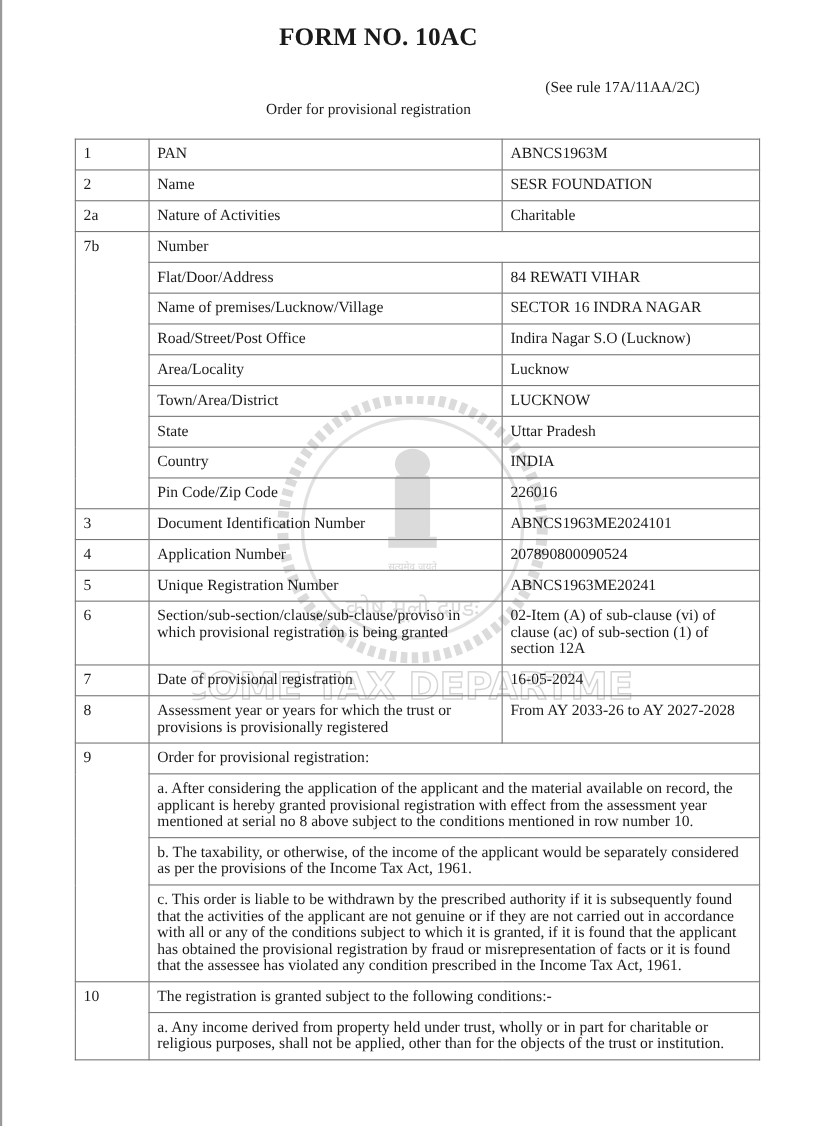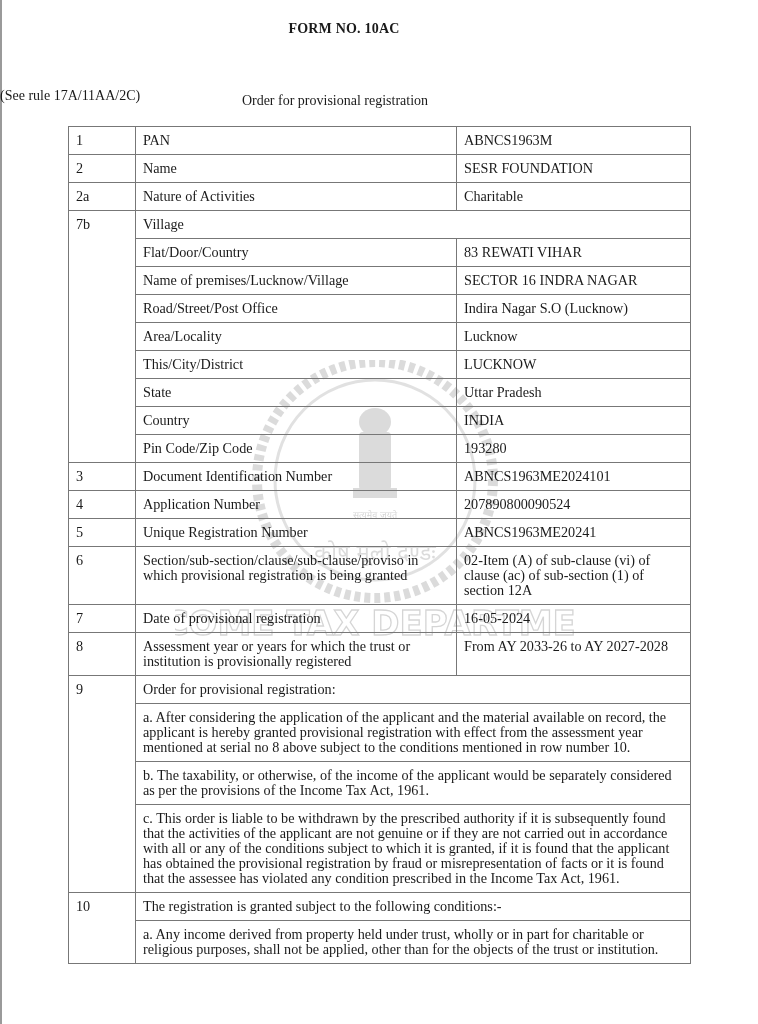--- a/index.html
+++ b/index.html
@@ -7,7 +7,7 @@
          font-family: "Liberation Serif", serif; color: #1a1a1a; }
   .left-edge { position: absolute; left: 0; top: 0; width: 2px; height: 1024px; background: #9a9a9a; }
   .title { position: absolute; top: 21px; left: 0; width: 688px; text-align: center;
-           font-size: 14px; font-weight: bold; letter-spacing: 0.2px; }
+           font-size: 23px; font-weight: bold; letter-spacing: 0.2px; }
   .subtitle { position: absolute; top: 88px; left: 0; width: 636px; text-align: left; font-size: 14px; }
   .subtitle2 { position: absolute; top: 93px; left: 0; width: 670px; text-align: center; font-size: 14px; }
   .watermark { position: absolute; left: 175px; top: 360px; width: 400px; height: 320px; pointer-events: none; opacity: 0.35; }

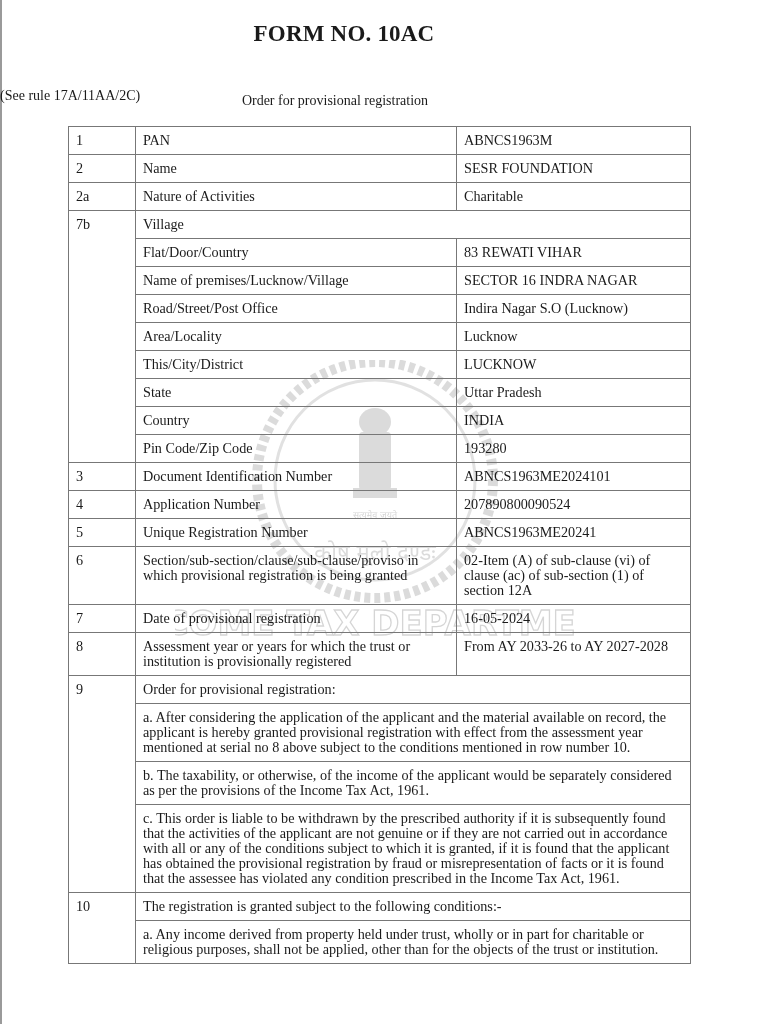--- a/index.html
+++ b/index.html
@@ -8,7 +8,7 @@
   .left-edge { position: absolute; left: 0; top: 0; width: 2px; height: 1024px; background: #9a9a9a; }
   .title { position: absolute; top: 21px; left: 0; width: 688px; text-align: center;
            font-size: 23px; font-weight: bold; letter-spacing: 0.2px; }
-  .subtitle { position: absolute; top: 88px; left: 0; width: 636px; text-align: left; font-size: 14px; }
+  .subtitle { position: absolute; top: 73px; left: 0; width: 636px; text-align: right; font-size: 14px; }
   .subtitle2 { position: absolute; top: 93px; left: 0; width: 670px; text-align: center; font-size: 14px; }
   .watermark { position: absolute; left: 175px; top: 360px; width: 400px; height: 320px; pointer-events: none; opacity: 0.35; }
   table.form { position: absolute; left: 68px; top: 126px; width: 623px; border-collapse: collapse;

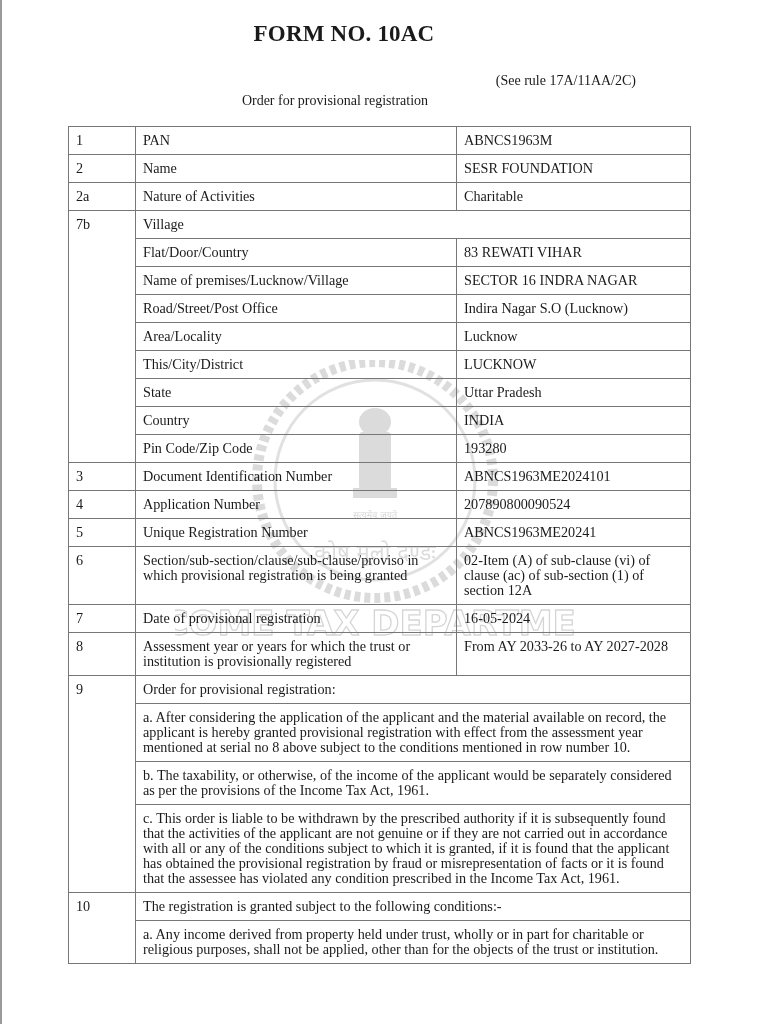--- a/index.html
+++ b/index.html
@@ -59,7 +59,7 @@
   </tr>
   <tr>
     <td class="num" rowspan="9">7b</td>
-    <td colspan="2">Village</td>
+    <td colspan="2">Number</td>
   </tr>
   <tr>
     <td class="lbl">Flat/Door/Country</td>

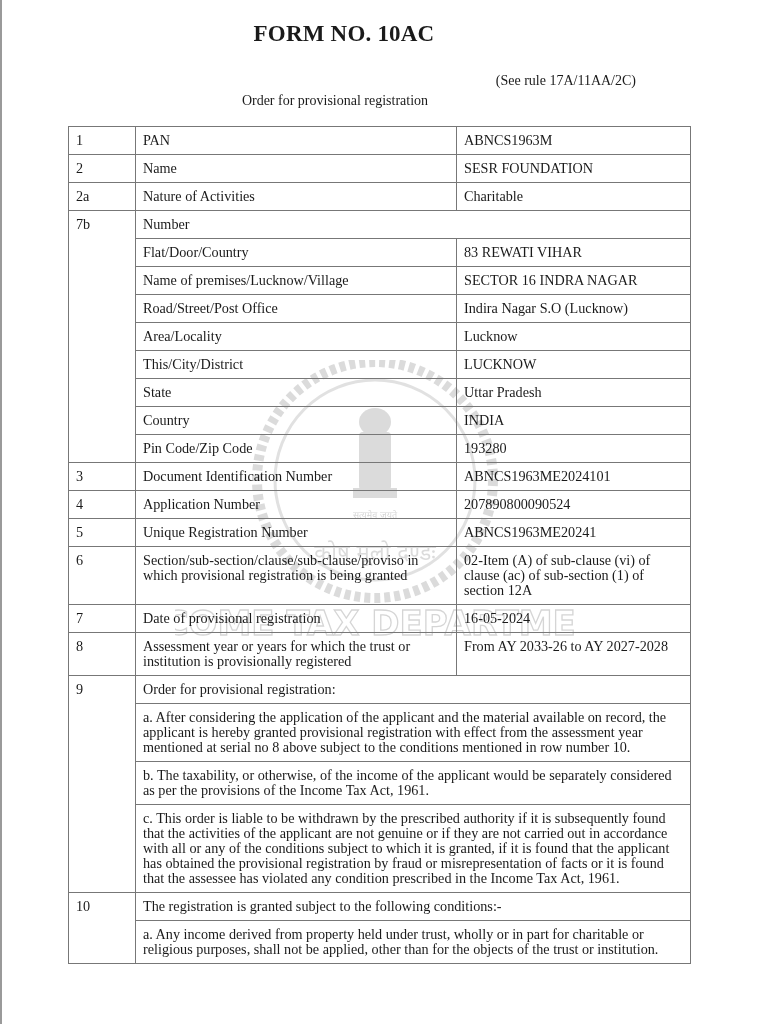--- a/index.html
+++ b/index.html
@@ -62,7 +62,7 @@
     <td colspan="2">Number</td>
   </tr>
   <tr>
-    <td class="lbl">Flat/Door/Country</td>
+    <td class="lbl">Flat/Door/Address</td>
     <td class="val">83 REWATI VIHAR</td>
   </tr>
   <tr>

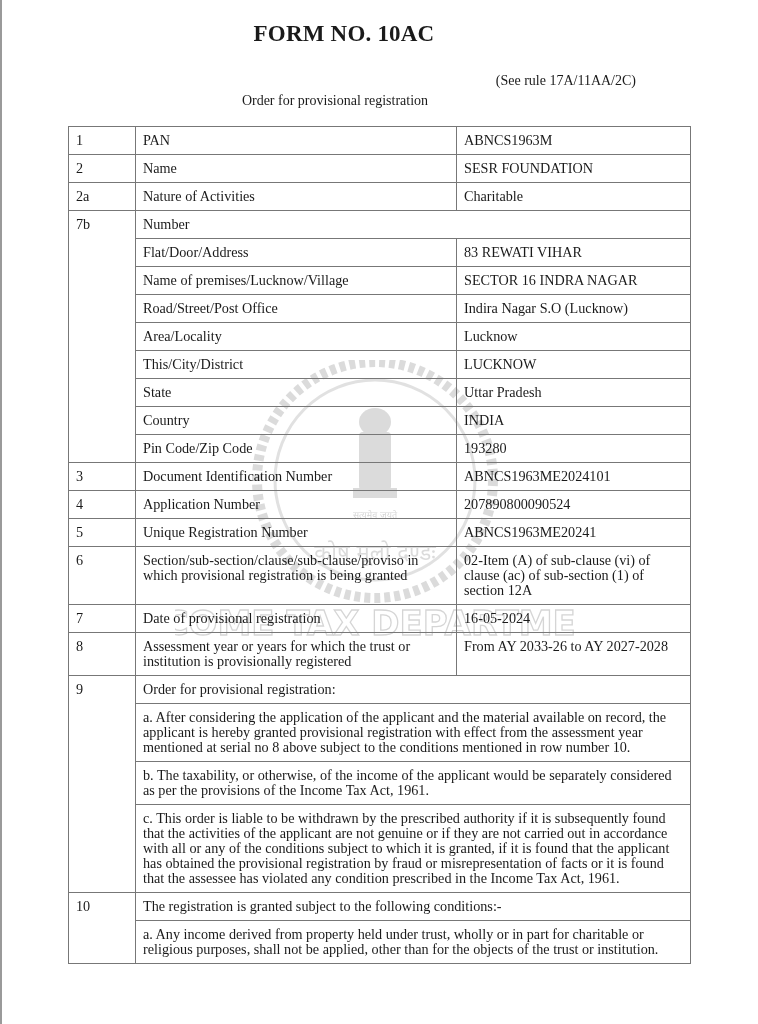--- a/index.html
+++ b/index.html
@@ -63,7 +63,7 @@
   </tr>
   <tr>
     <td class="lbl">Flat/Door/Address</td>
-    <td class="val">83 REWATI VIHAR</td>
+    <td class="val">84 REWATI VIHAR</td>
   </tr>
   <tr>
     <td class="lbl">Name of premises/Lucknow/Village</td>

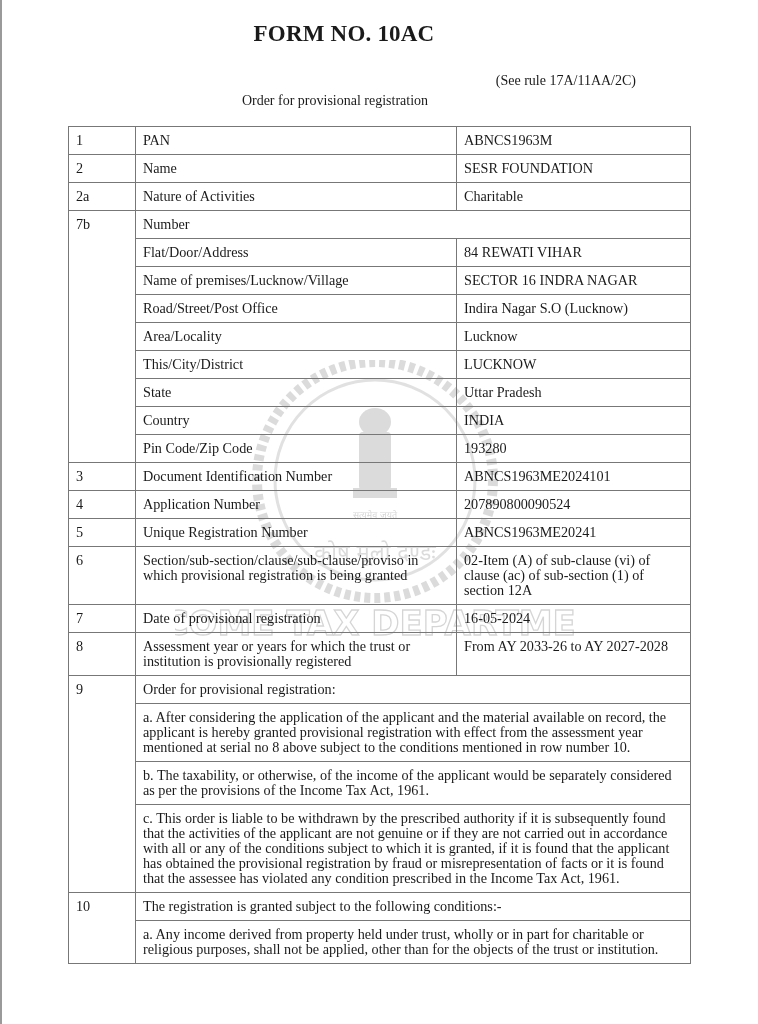--- a/index.html
+++ b/index.html
@@ -78,7 +78,7 @@
     <td class="val">Lucknow</td>
   </tr>
   <tr>
-    <td class="lbl">This/City/District</td>
+    <td class="lbl">Town/Area/District</td>
     <td class="val">LUCKNOW</td>
   </tr>
   <tr>

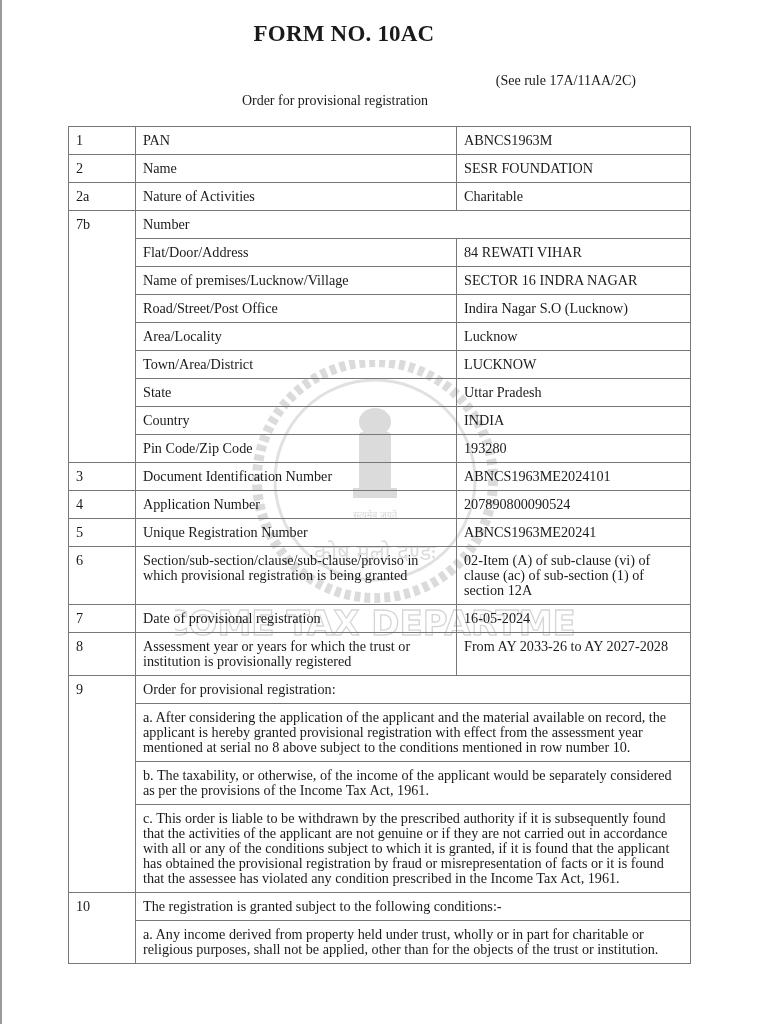--- a/index.html
+++ b/index.html
@@ -91,7 +91,7 @@
   </tr>
   <tr>
     <td class="lbl">Pin Code/Zip Code</td>
-    <td class="val">193280</td>
+    <td class="val">226016</td>
   </tr>
   <tr>
     <td class="num">3</td>

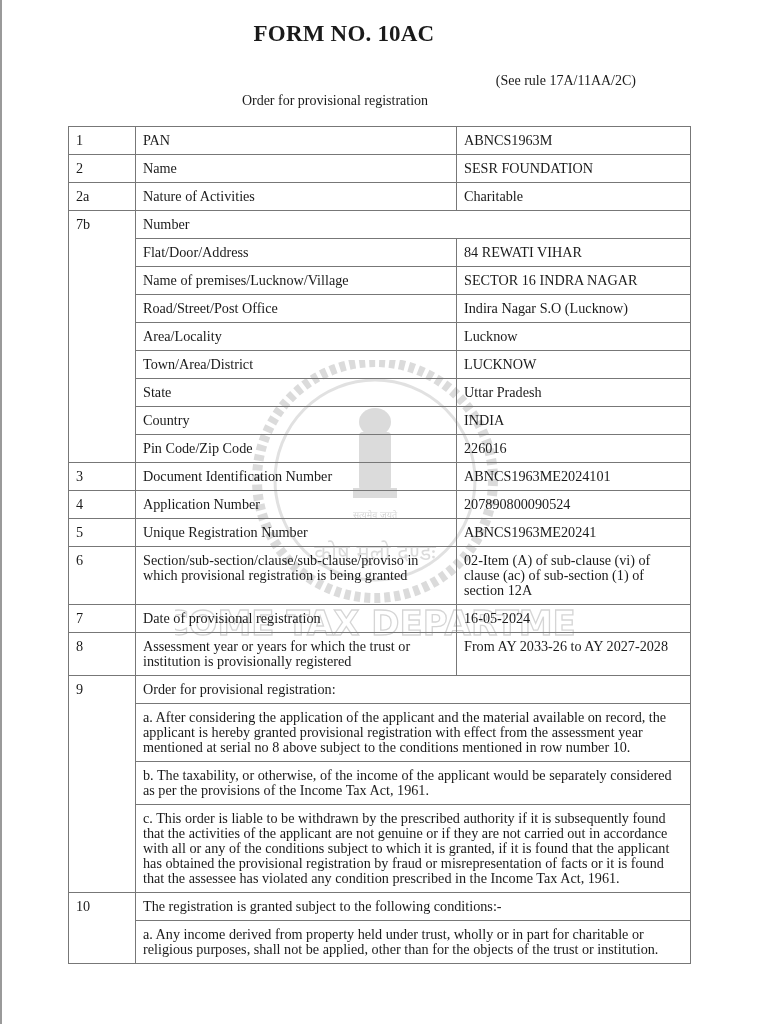--- a/index.html
+++ b/index.html
@@ -120,7 +120,7 @@
   </tr>
   <tr>
     <td class="num">8</td>
-    <td class="lbl">Assessment year or years for which the trust or institution is provisionally registered</td>
+    <td class="lbl">Assessment year or years for which the trust or provisions is provisionally registered</td>
     <td class="val">From AY 2033-26 to AY 2027-2028</td>
   </tr>
   <tr>

